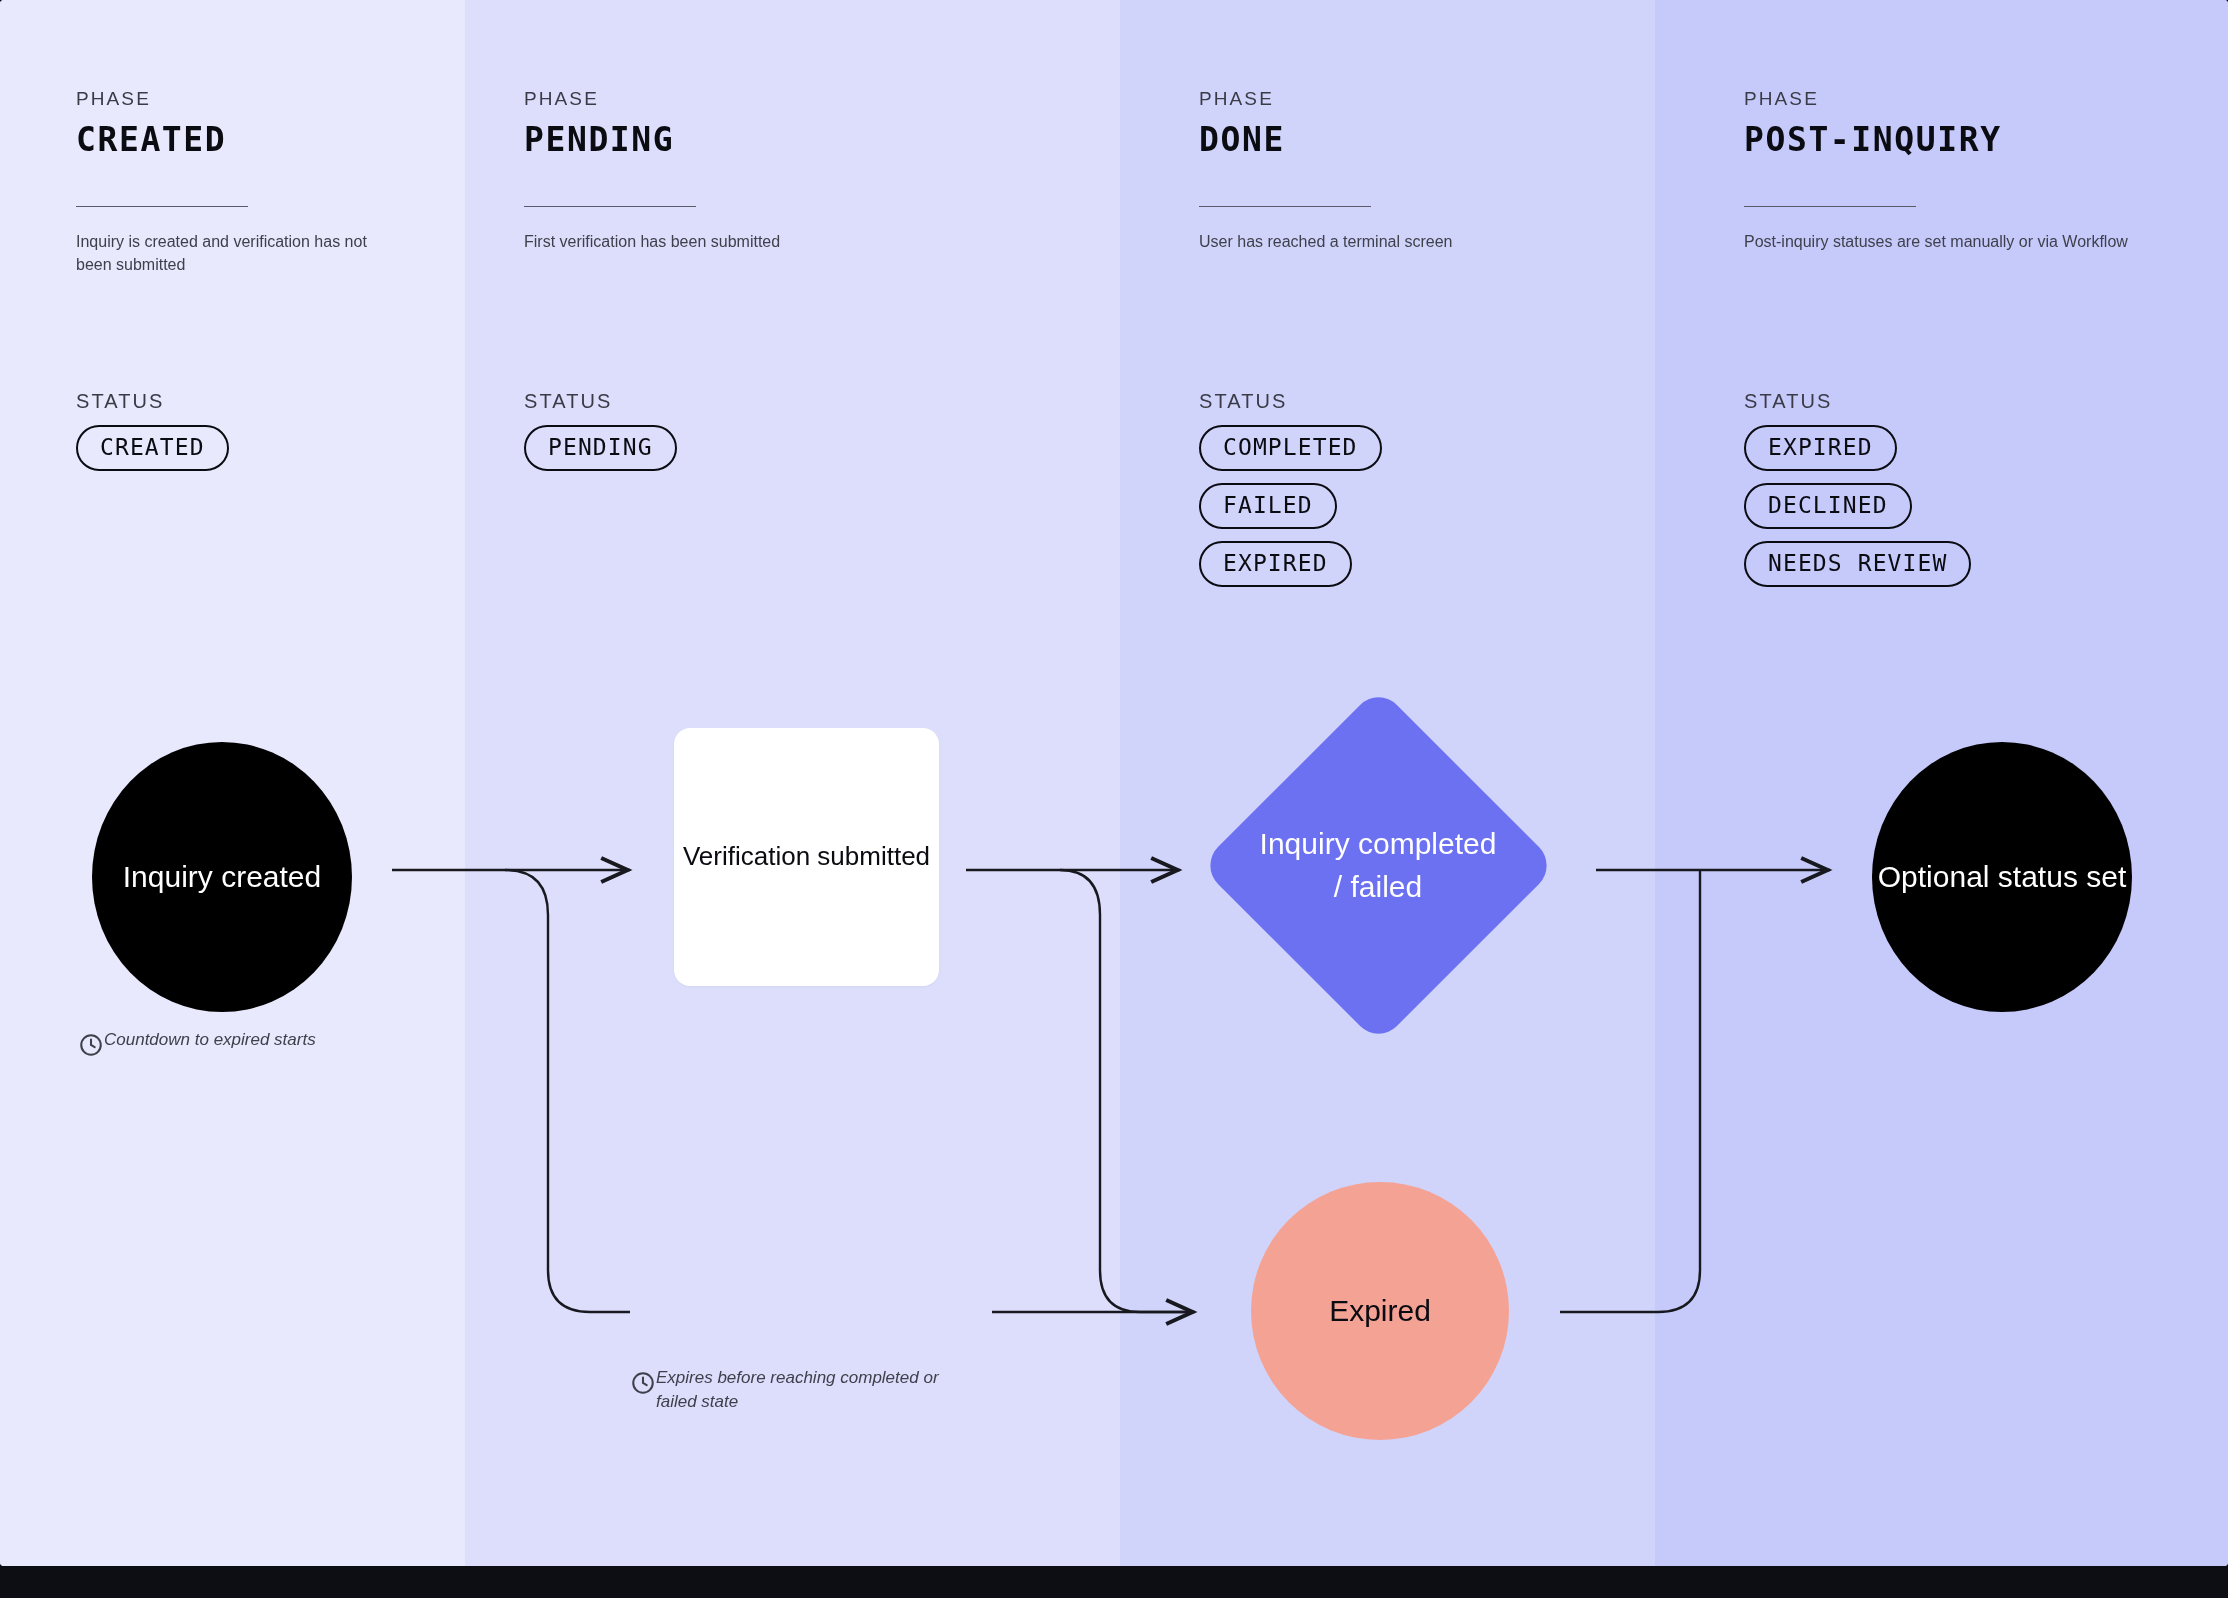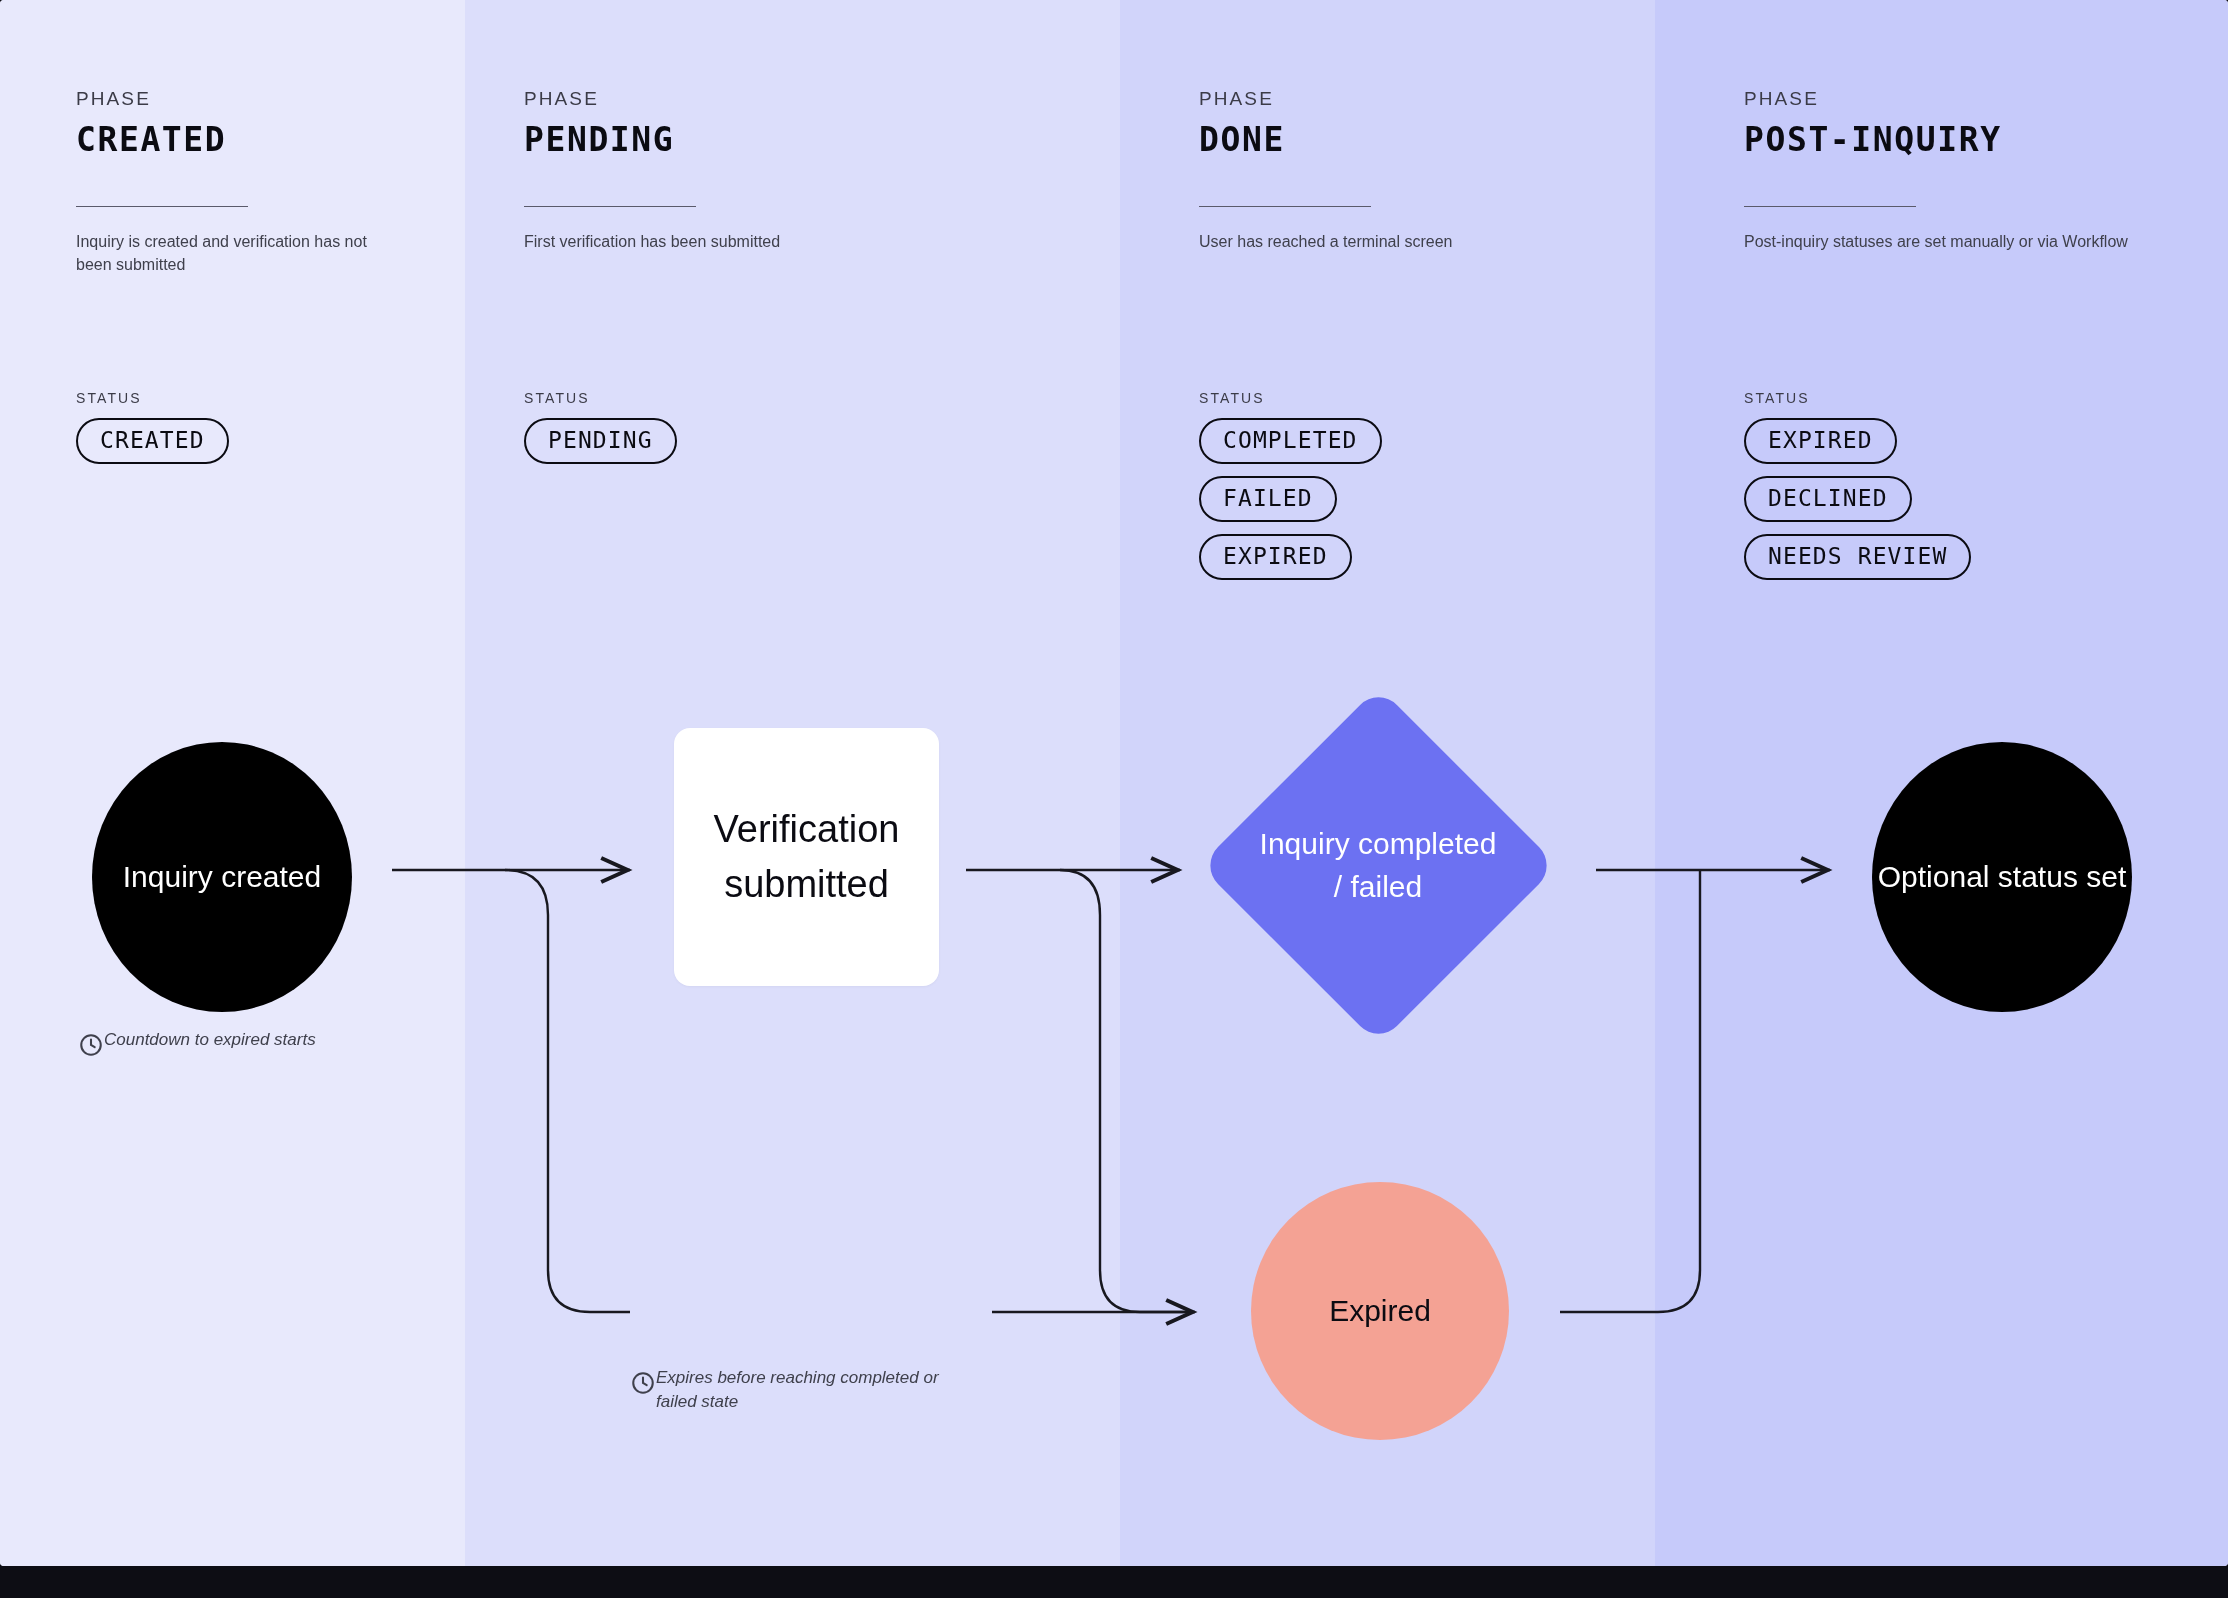--- a/index.html
+++ b/index.html
@@ -30,7 +30,7 @@
   .statuses.s1{left:524px;top:390px;}
   .statuses.s2{left:1199px;top:390px;}
   .statuses.s3{left:1744px;top:390px;}
-  .status-label{font-size:14px;letter-spacing:2.1px;color:#3b3b47;margin-bottom:12px;}
+  .status-label{font-size:20px;letter-spacing:2.1px;color:#3b3b47;margin-bottom:12px;}
   .pill{display:inline-block;border:2.2px solid #0b0b12;border-radius:999px;
         padding:9px 22px 10px 22px;margin-bottom:12px;
         font-family:"DejaVu Sans Mono","Liberation Mono",monospace;

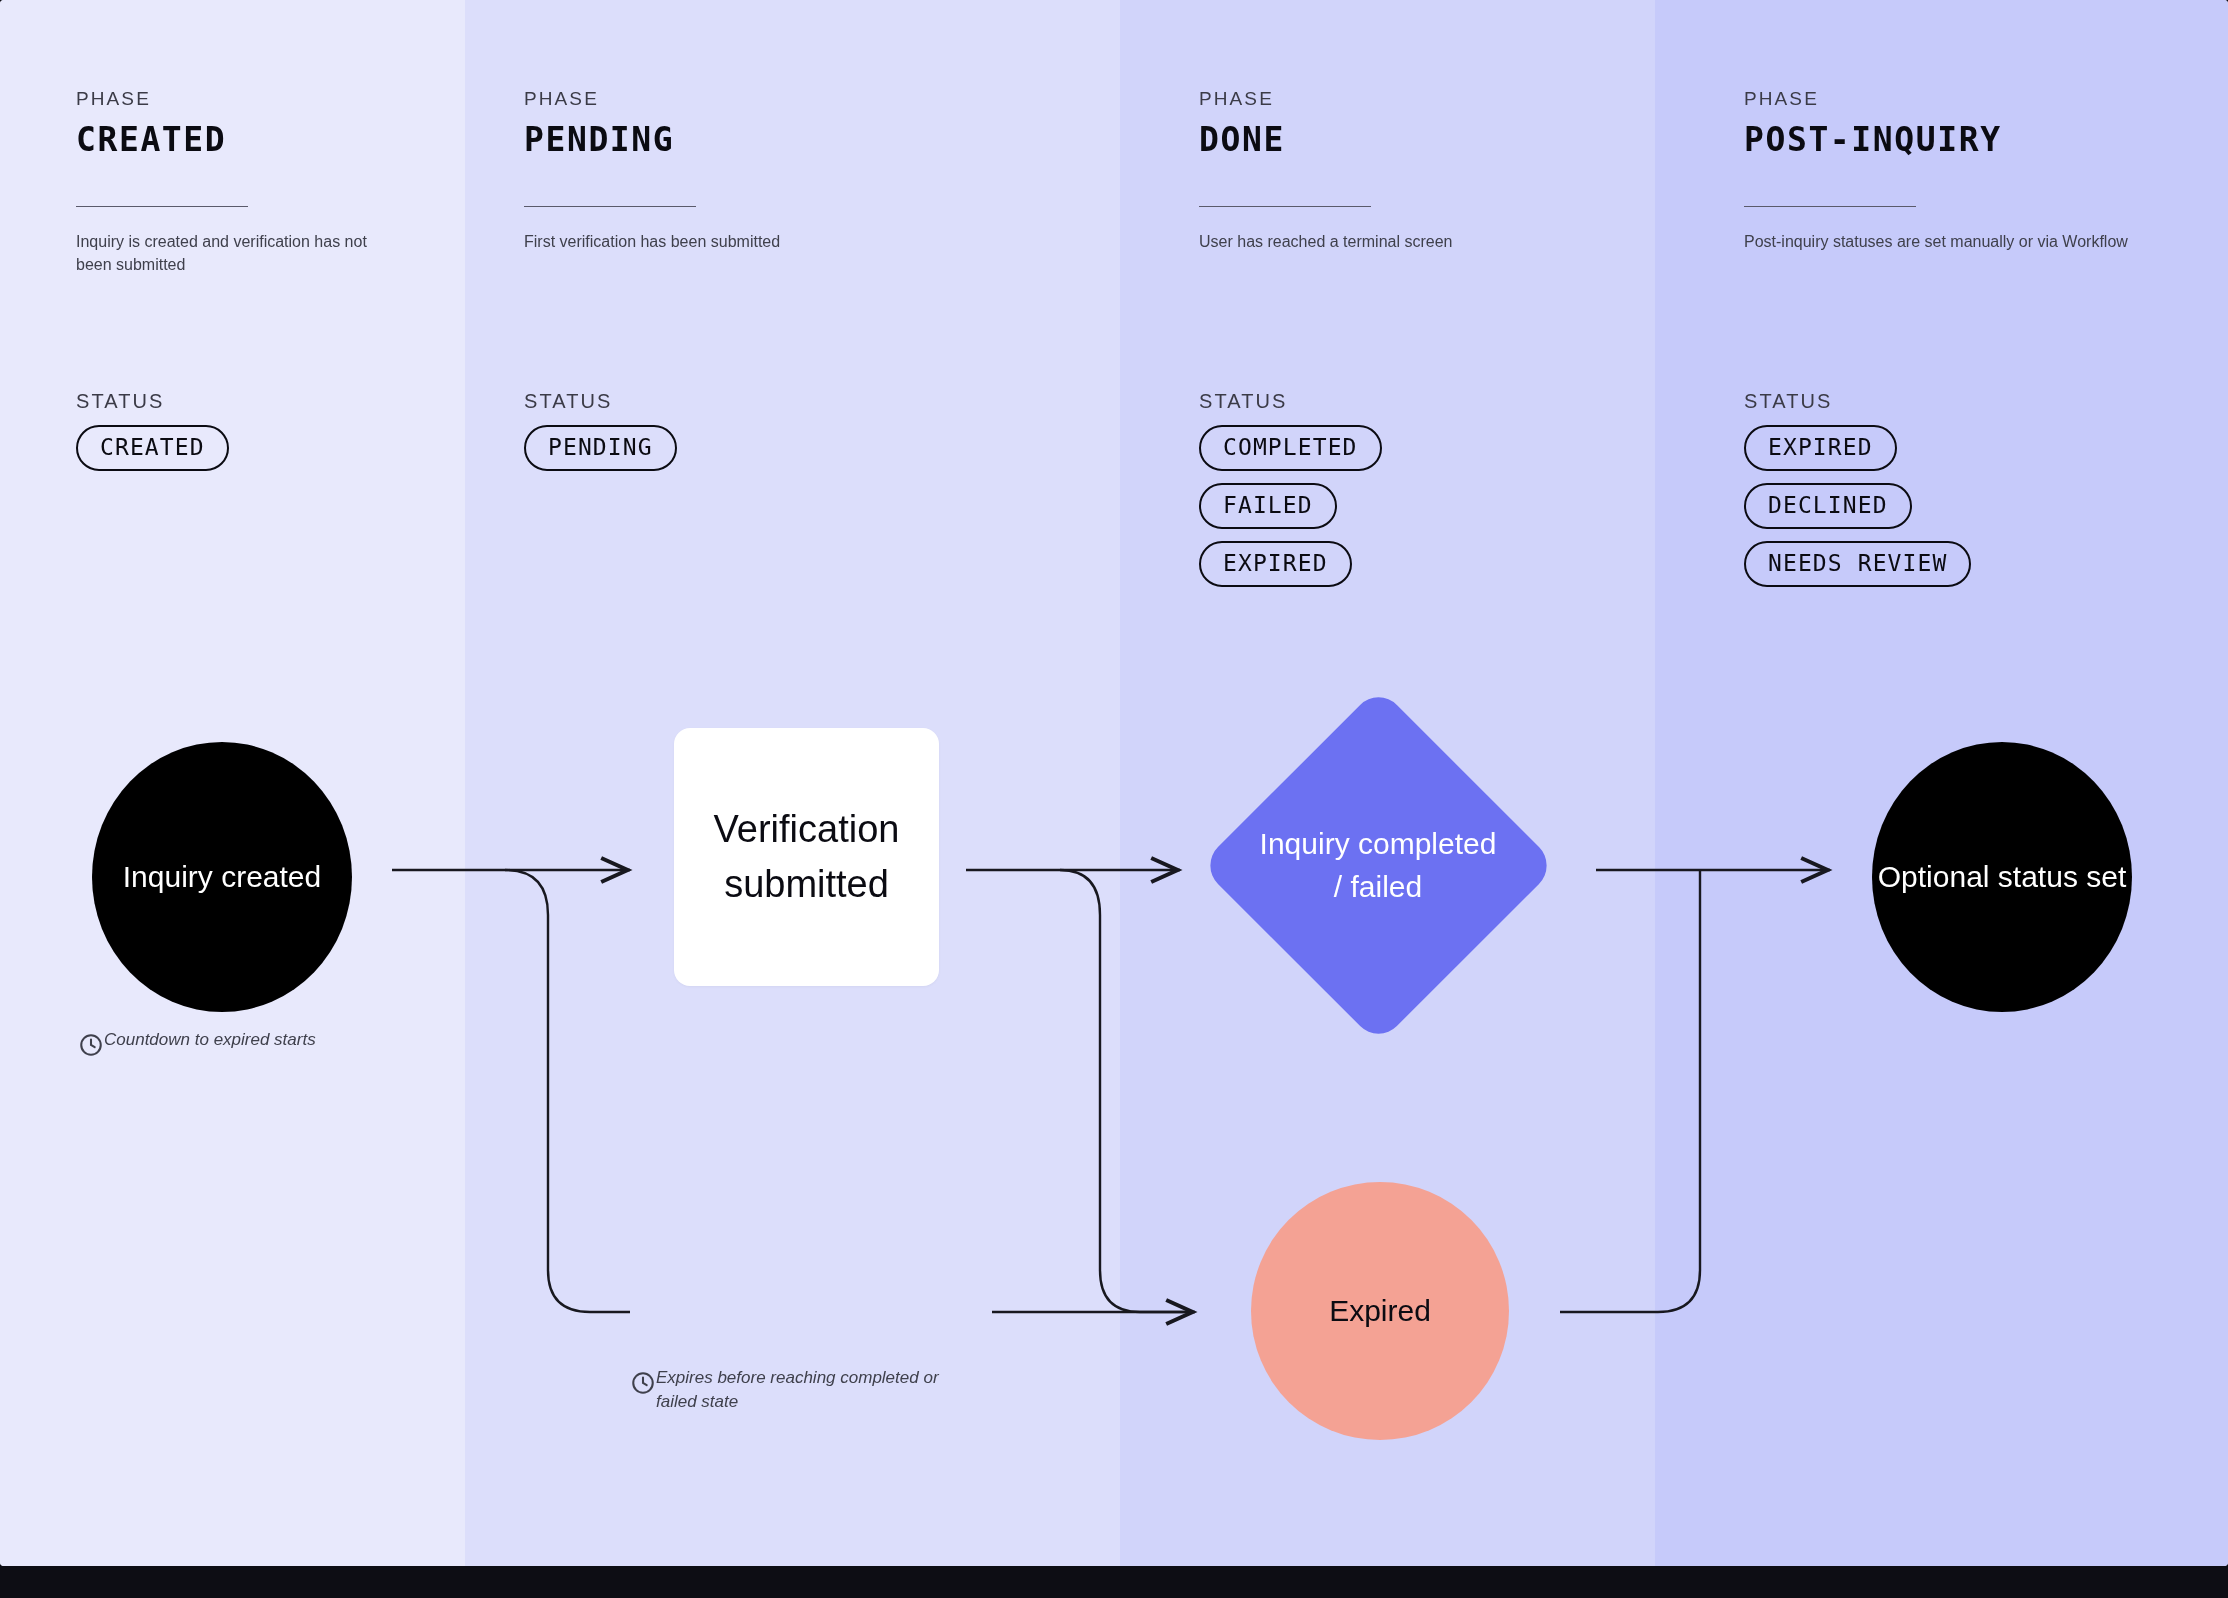--- a/index.html
+++ b/index.html
@@ -43,7 +43,7 @@
   .circle-black{border-radius:50%;background:#000;color:#fff;font-size:30px;line-height:1.45;}
   .n-created{left:92px;top:742px;width:260px;height:270px;}
   .n-optional{left:1872px;top:742px;width:260px;height:270px;}
-  .rect-white{background:#fff;border-radius:16px;color:#0b0b12;font-size:38px;line-height:1.45;
+  .rect-white{background:#fff;border-radius:16px;color:#0b0b12;font-size:26px;line-height:1.45;
               box-shadow:0 1px 3px rgba(0,0,0,.04);}
   .n-verif{left:674px;top:728px;width:265px;height:258px;}
 

